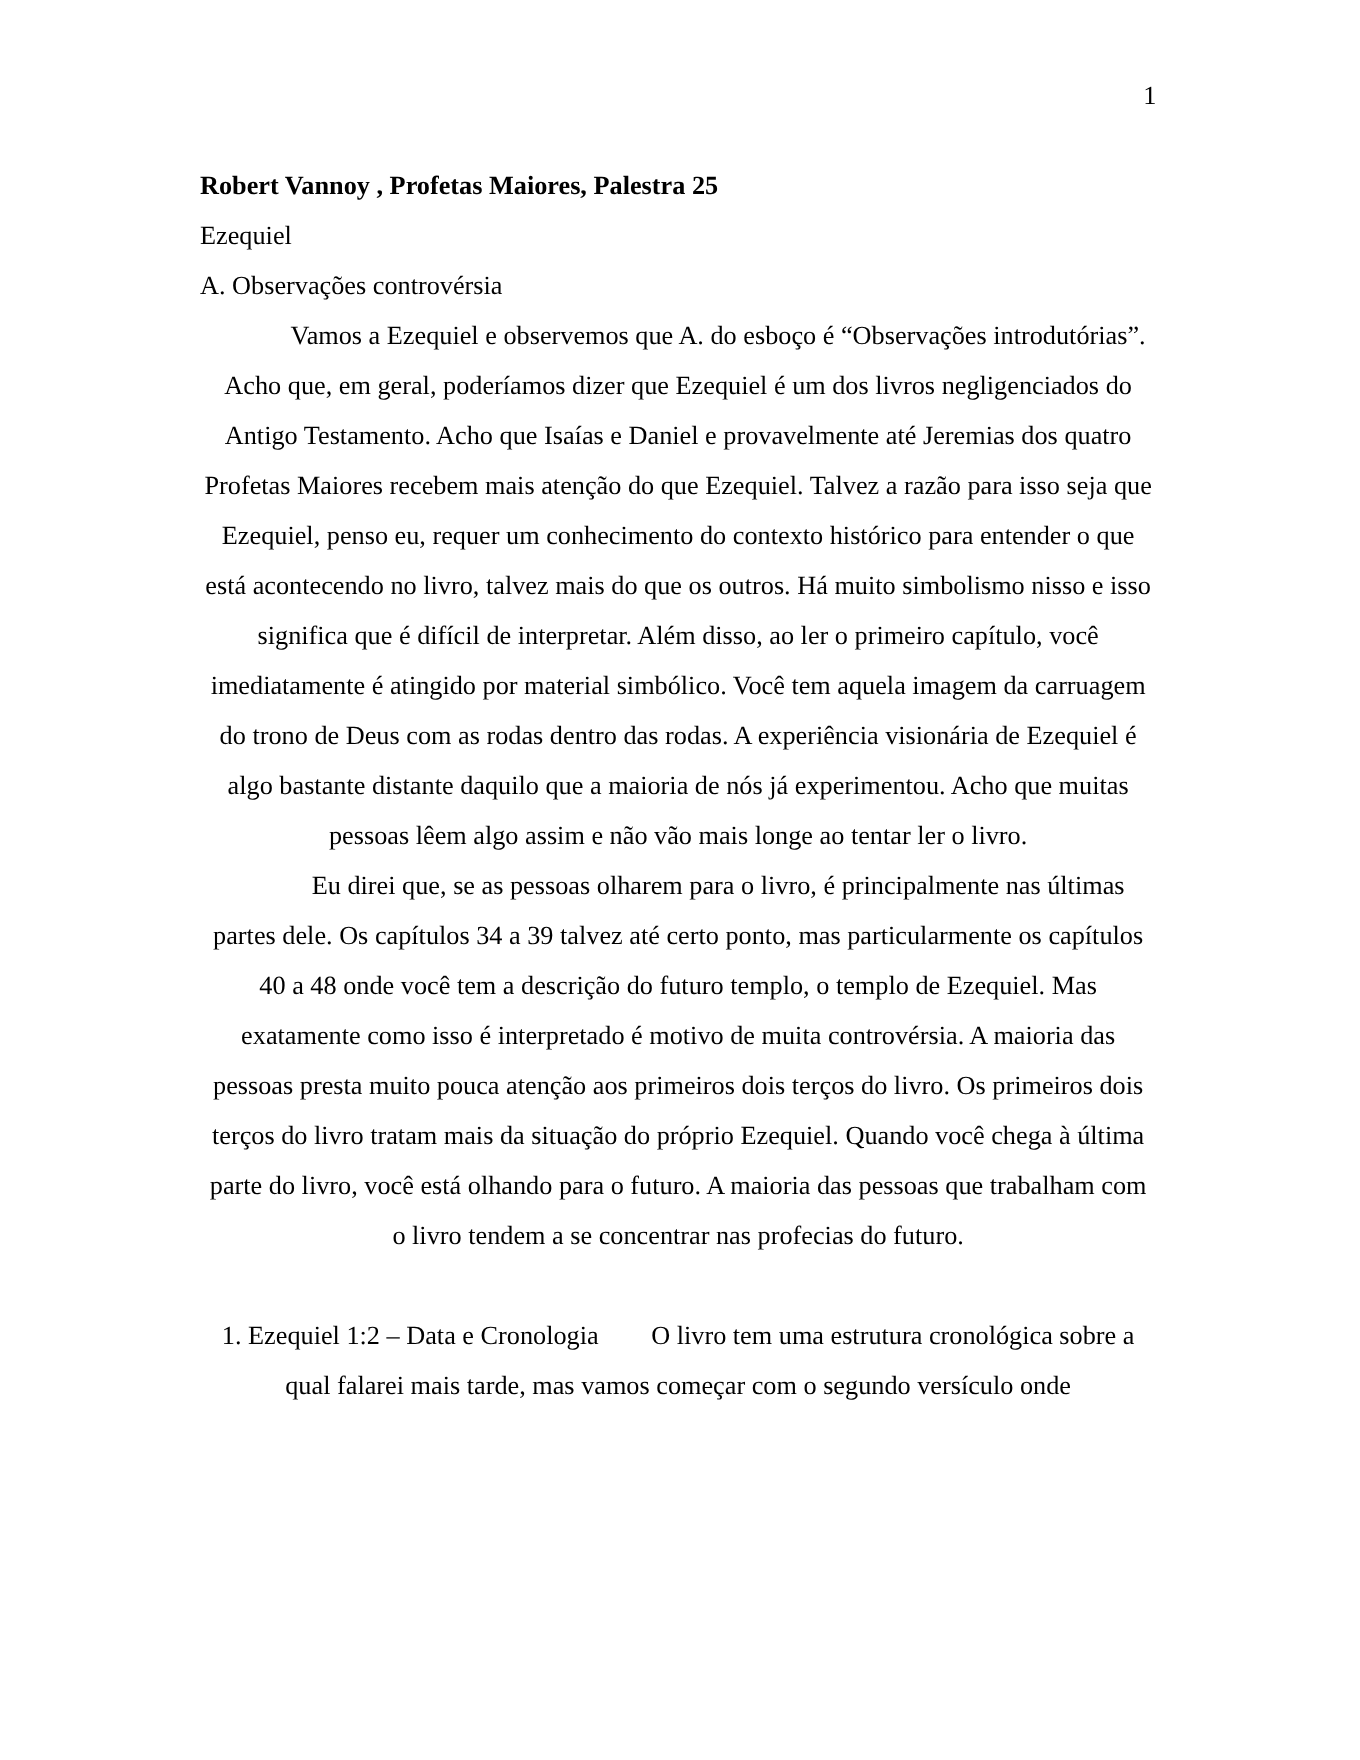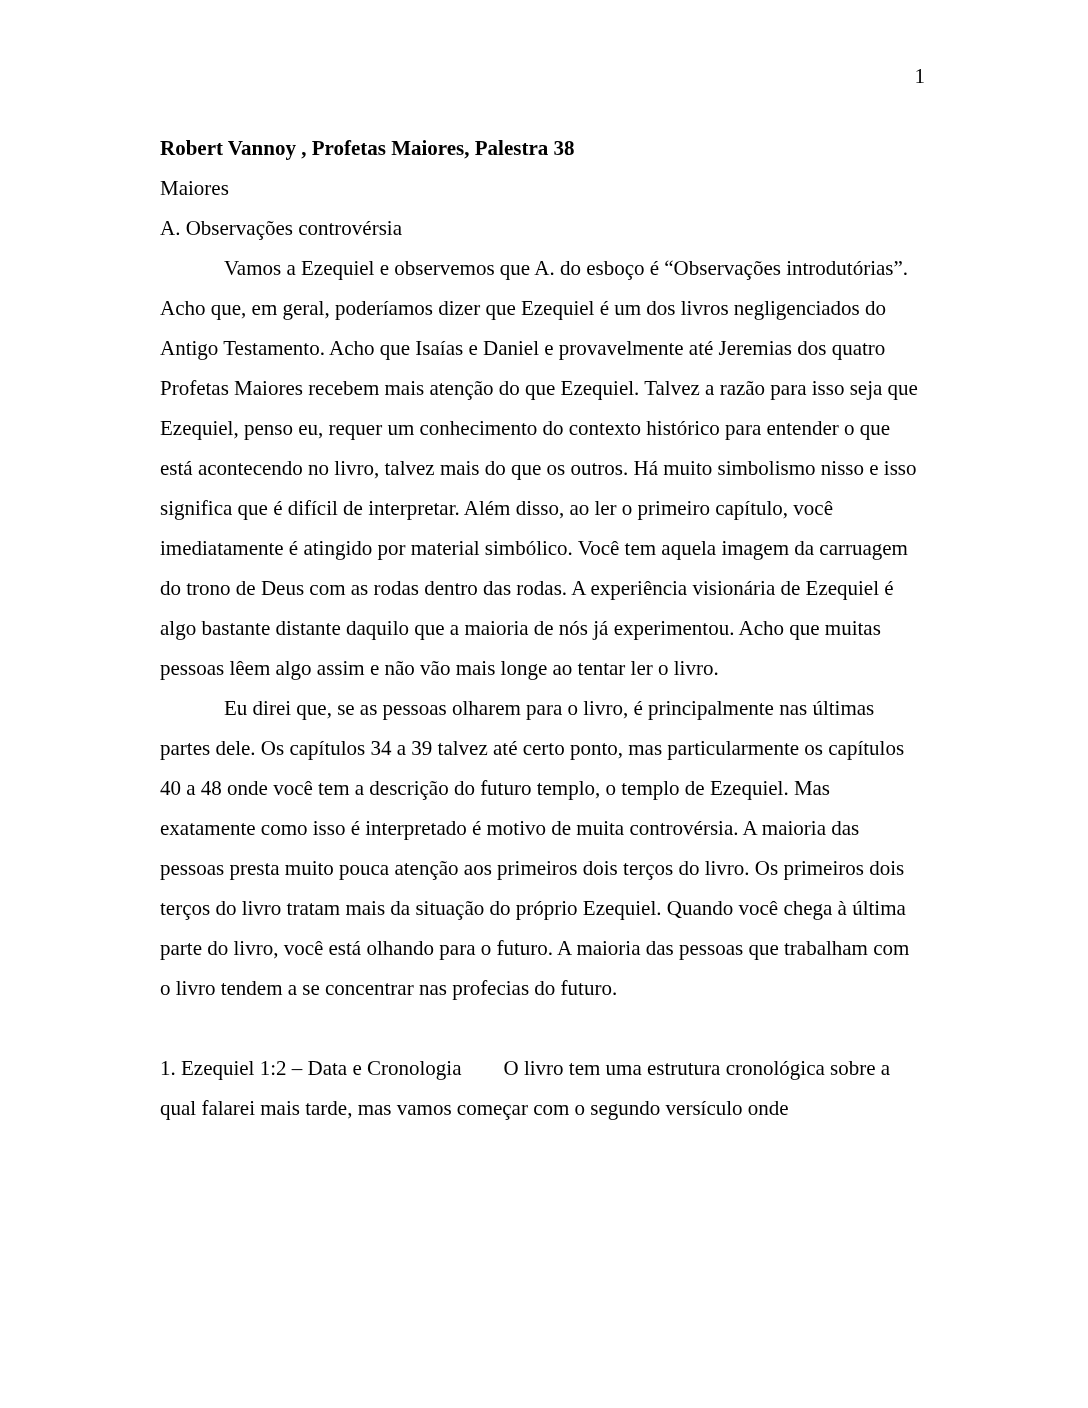--- a/index.html
+++ b/index.html
@@ -60,7 +60,7 @@
 
   <div class="page-number">1</div>
 
-  <div class="doc-line bold">Robert Vannoy , Profetas Maiores, Palestra 38</div>
+  <div class="doc-line bold">Robert Vannoy , Profetas Maiores, Palestra 25</div>
 
 
   <div class="doc-line">Maiores</div>

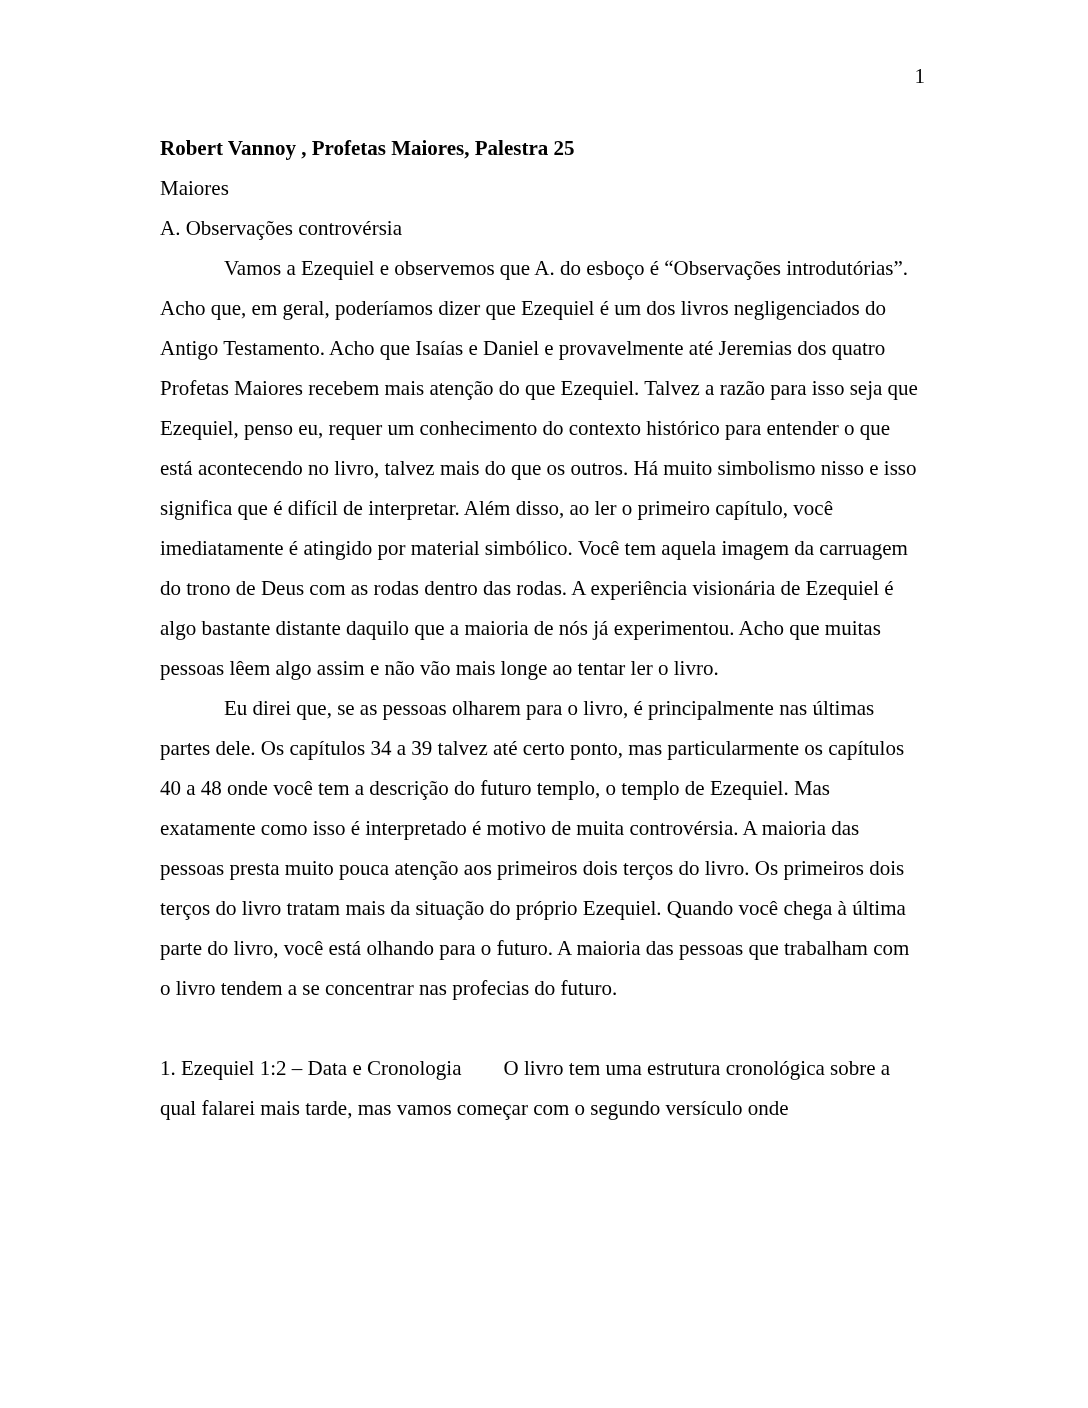--- a/index.html
+++ b/index.html
@@ -63,7 +63,7 @@
   <div class="doc-line bold">Robert Vannoy , Profetas Maiores, Palestra 25</div>
 
 
-  <div class="doc-line">Maiores</div>
+  <div class="doc-line">Ezequiel</div>
 
   <div class="doc-line">A. Observações controvérsia</div>
 

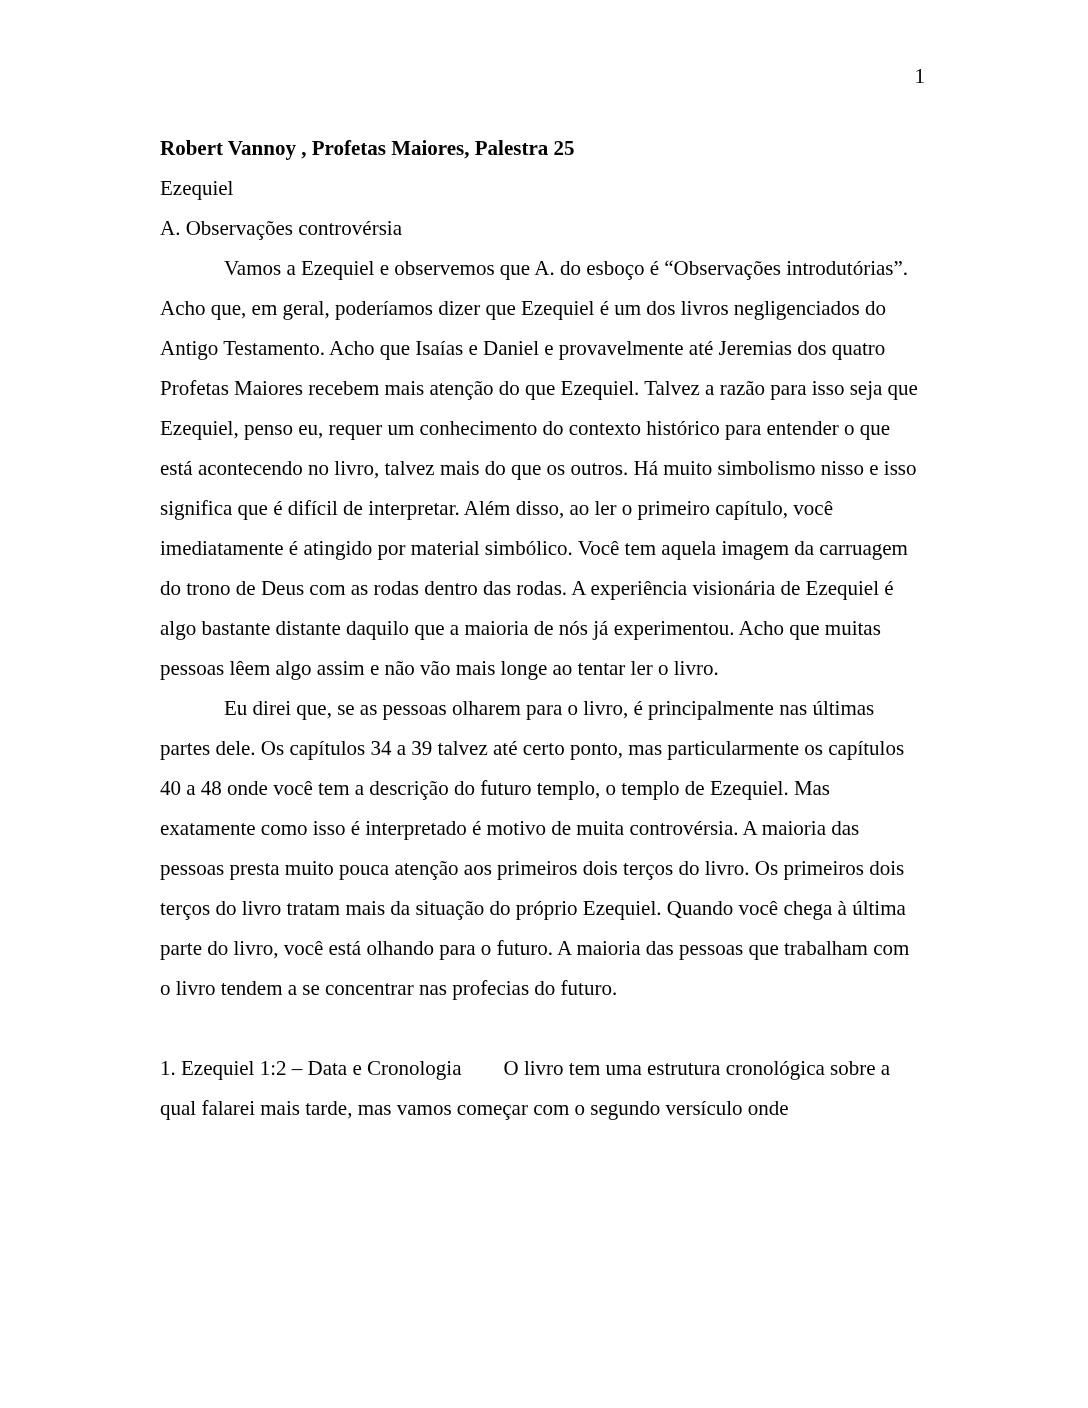--- a/index.html
+++ b/index.html
@@ -44,7 +44,7 @@
     line-height: 40px;
     margin: 0;
     white-space: pre-wrap;
-    text-align: left;
+    text-align: center;
   }
   .para.indent {
     text-indent: 64px;

